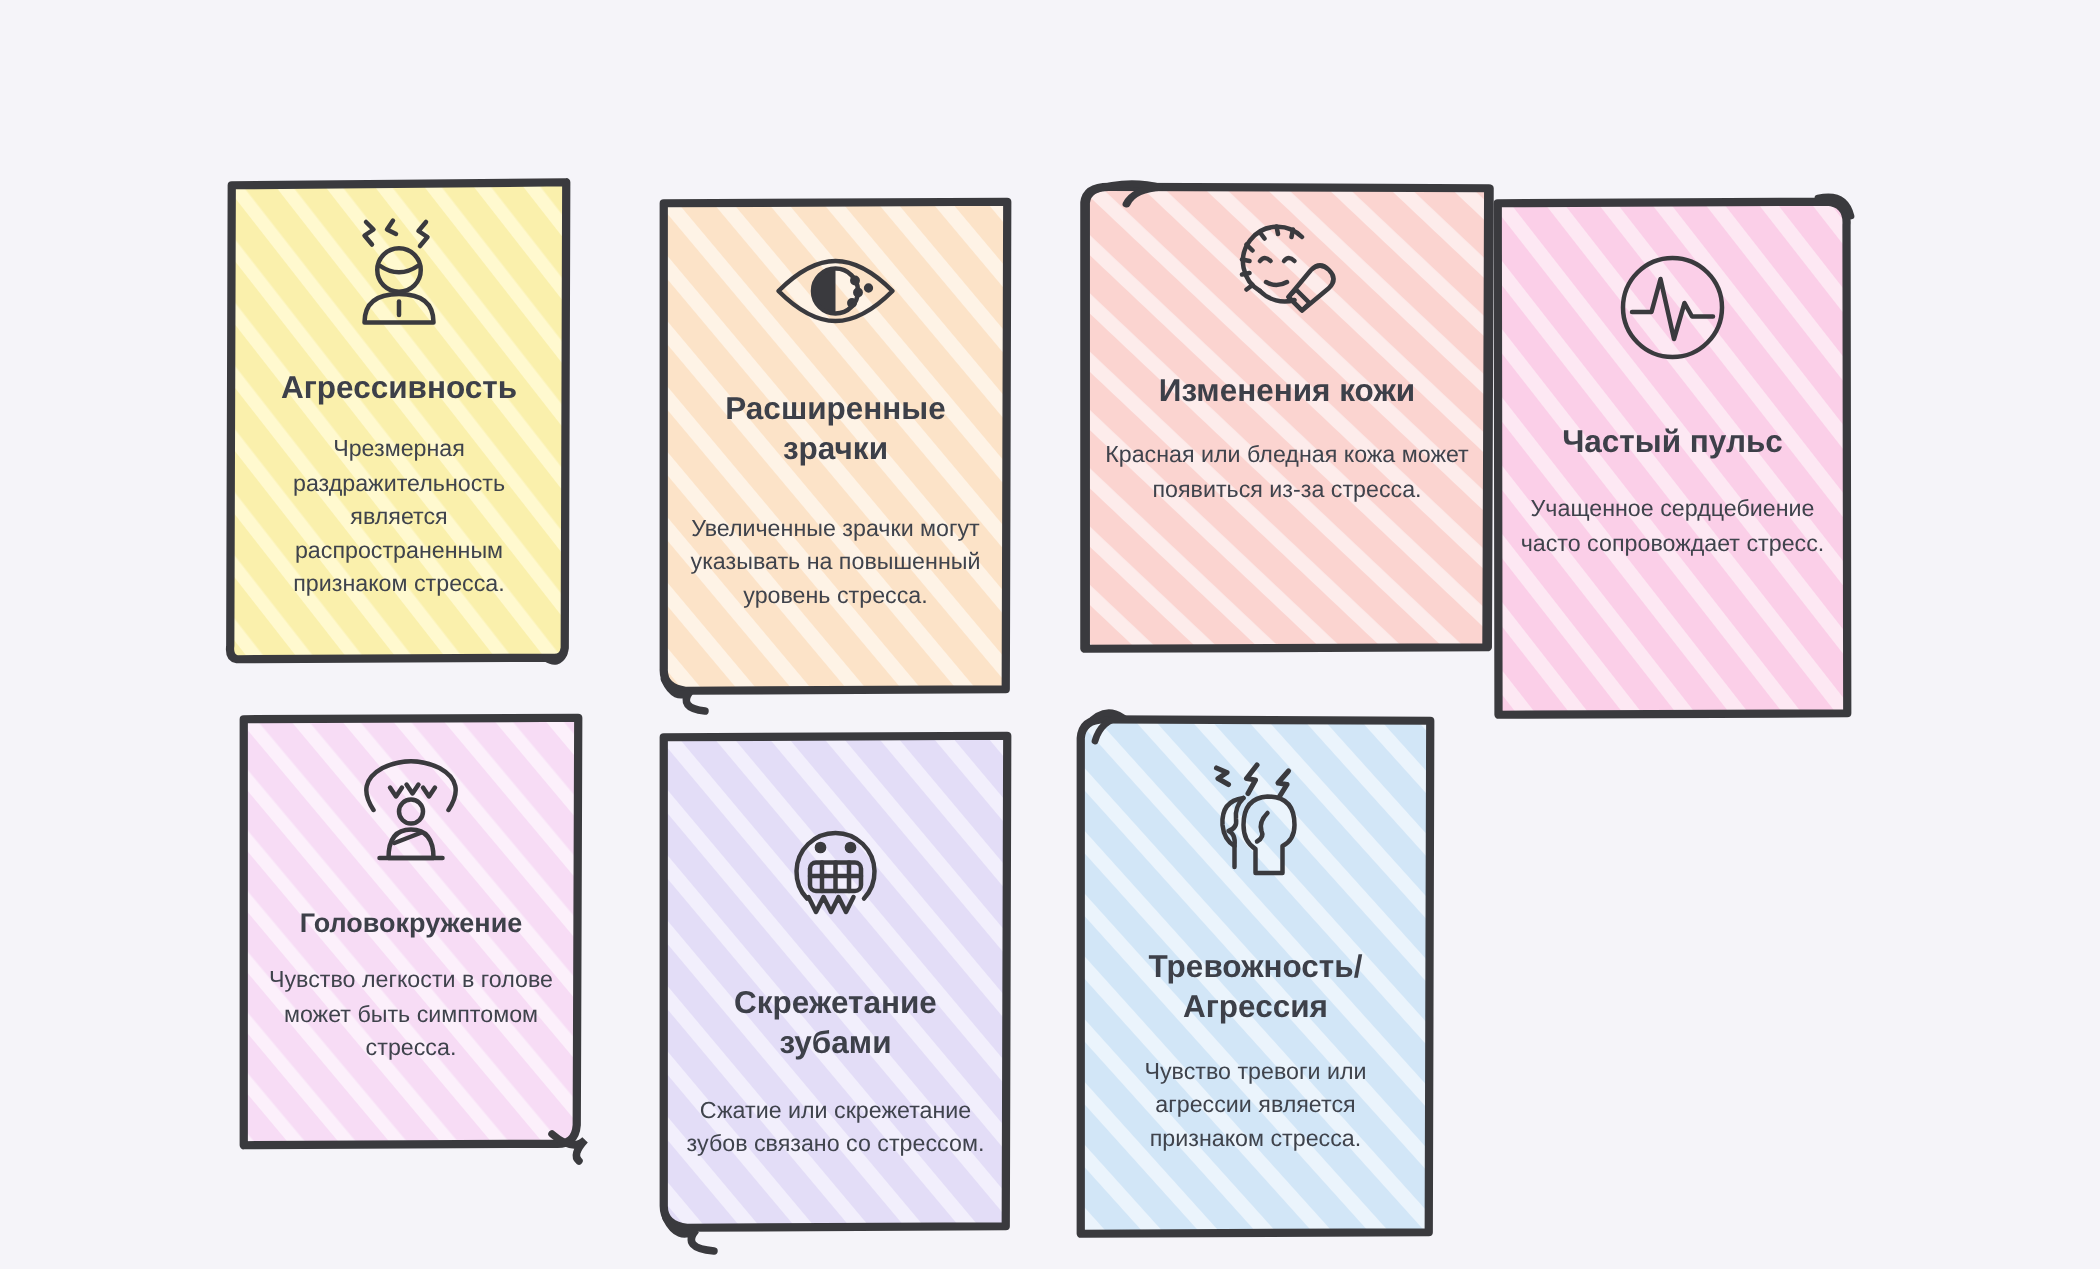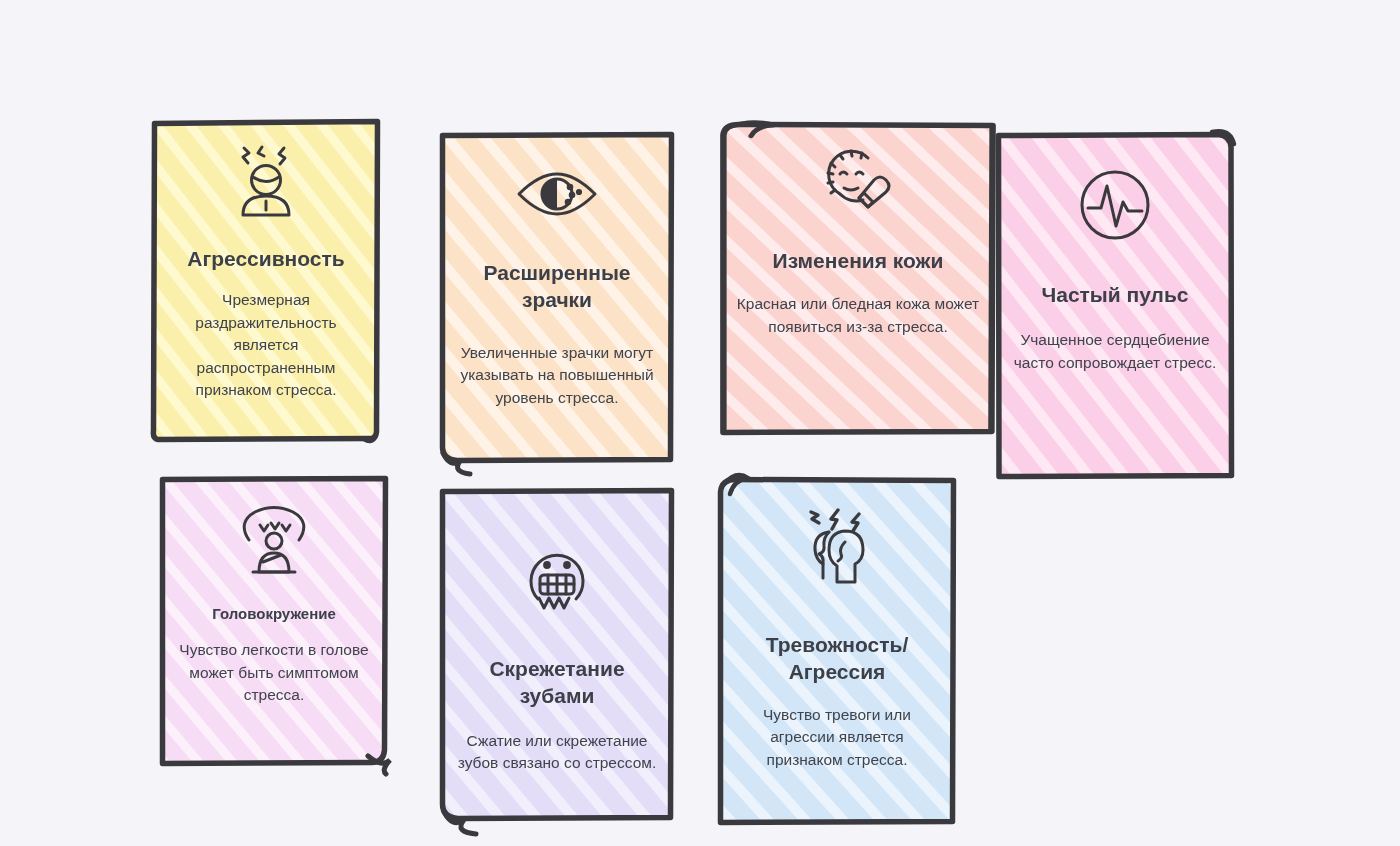--- a/index.html
+++ b/index.html
@@ -105,7 +105,7 @@
 
   #card-dizziness { left: 160px; top: 478px; width: 228px; height: 290px; }
   #card-dizziness .card-inner { padding-top: 22px; }
-  #card-dizziness .card-title { margin-top: 26px; font-size: 15px; }
+  #card-dizziness .card-title { margin-top: 26px; font-size: 18px; }
   #card-dizziness .card-desc  { margin-top: 16px; }
 
   #card-teeth-grinding { left: 440px; top: 490px; width: 234px; height: 336px; }

